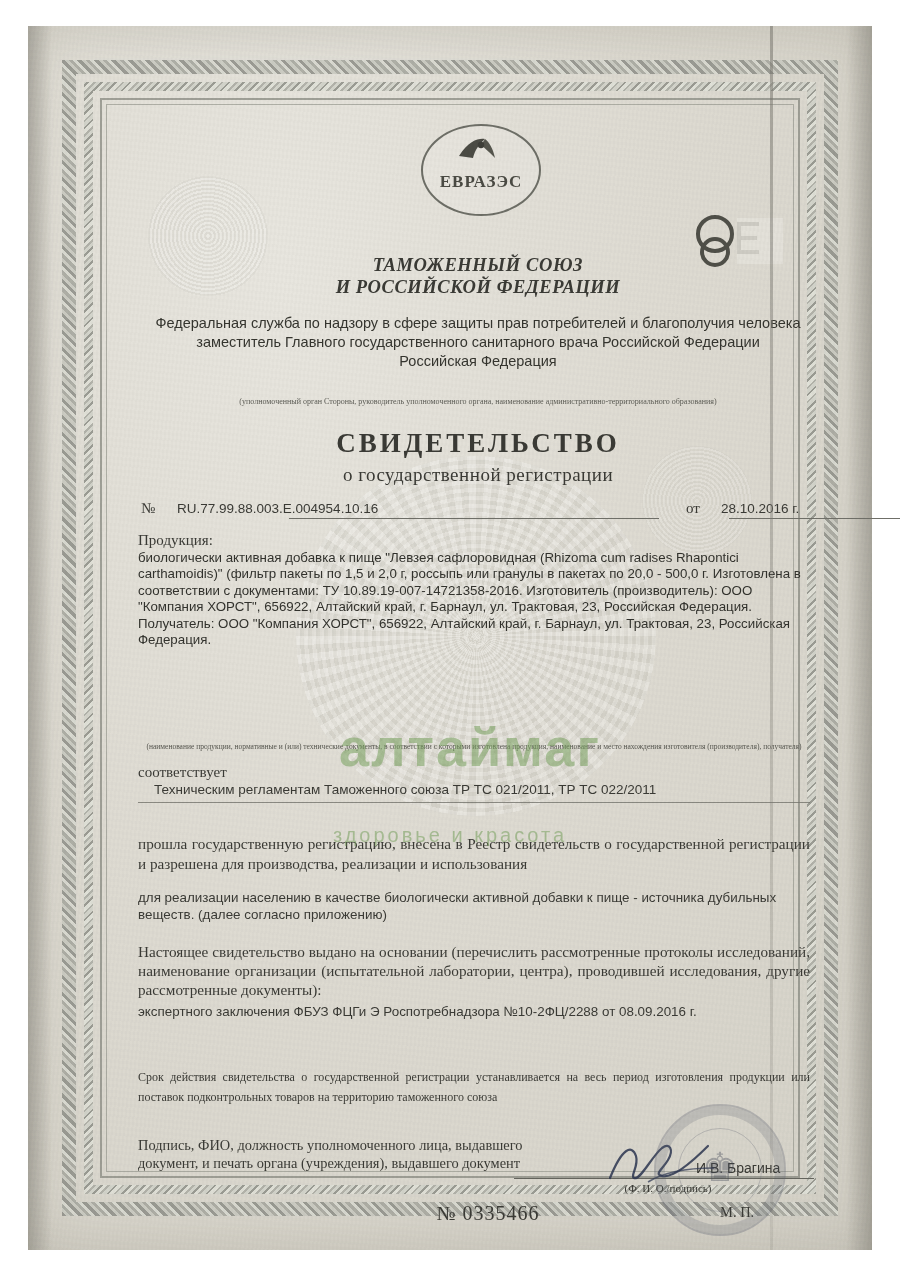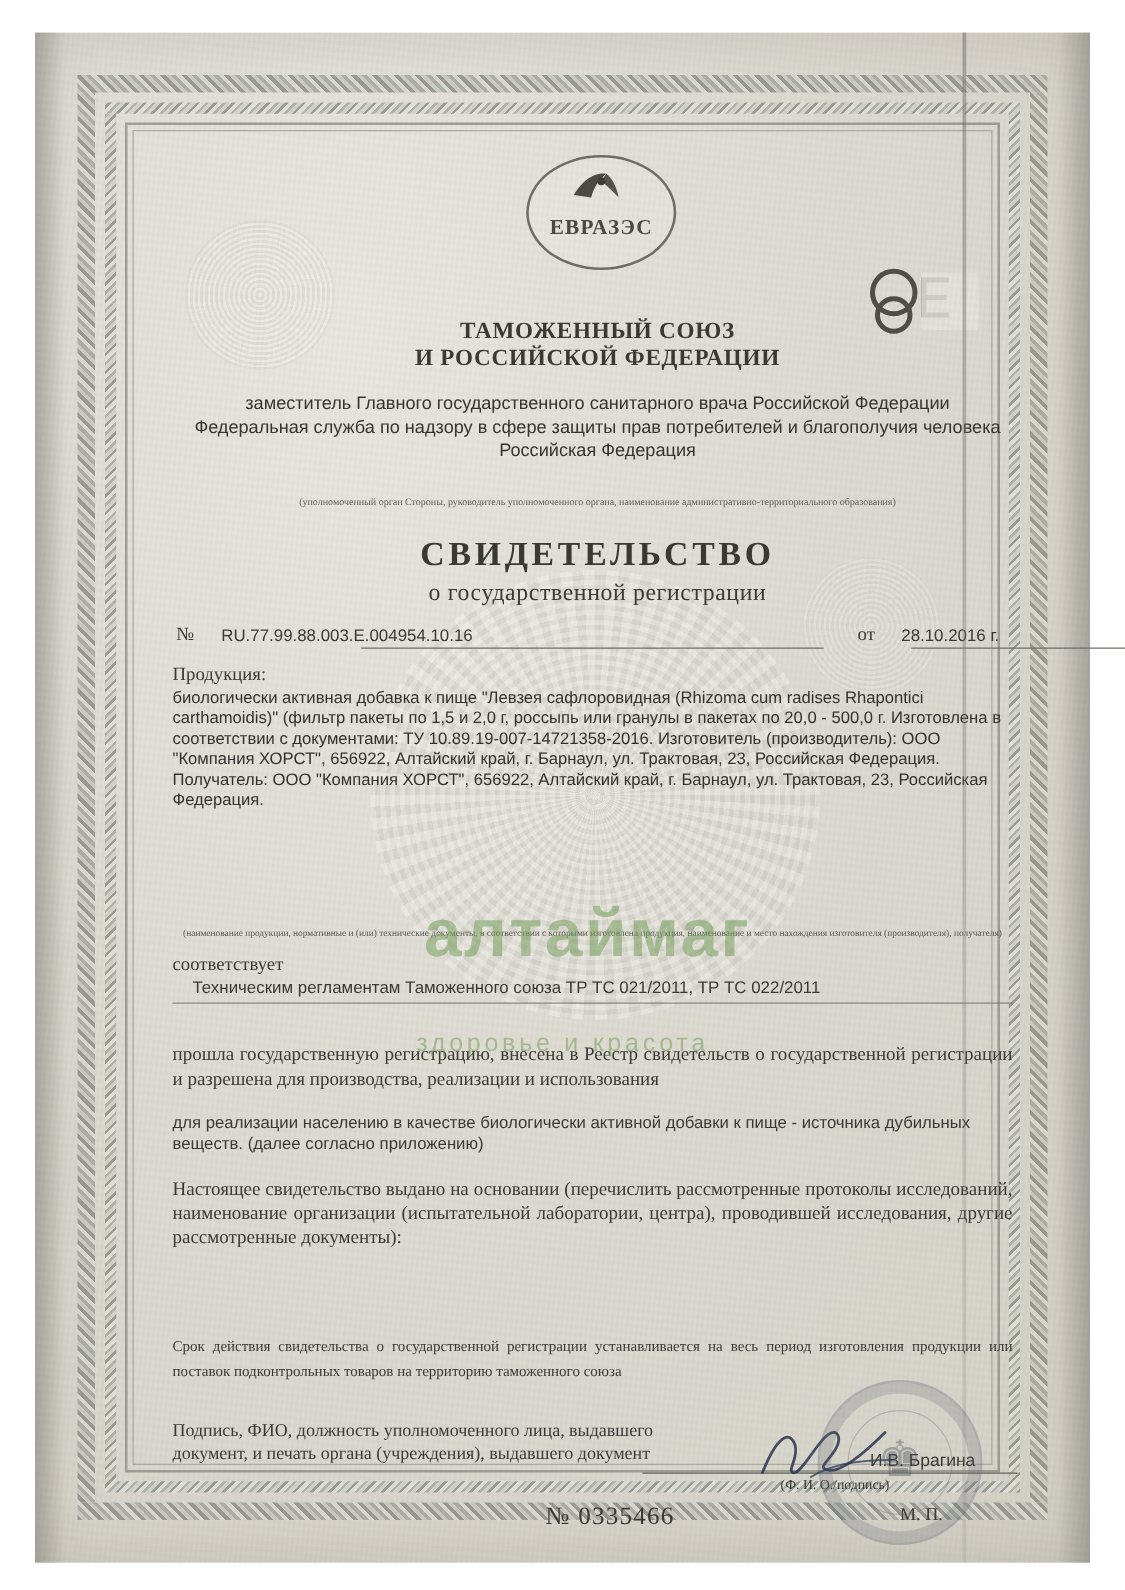--- a/index.html
+++ b/index.html
@@ -139,6 +139,7 @@
     left: 110px; top: 228px; width: 680px;
     font-size: 18.5px; font-weight: 700; letter-spacing: .6px; line-height: 22px;
     font-family:"Liberation Serif", serif;
+    font-style:italic;
   }
   .subtitle-sans {
     left: 110px; top: 288px; width: 680px;

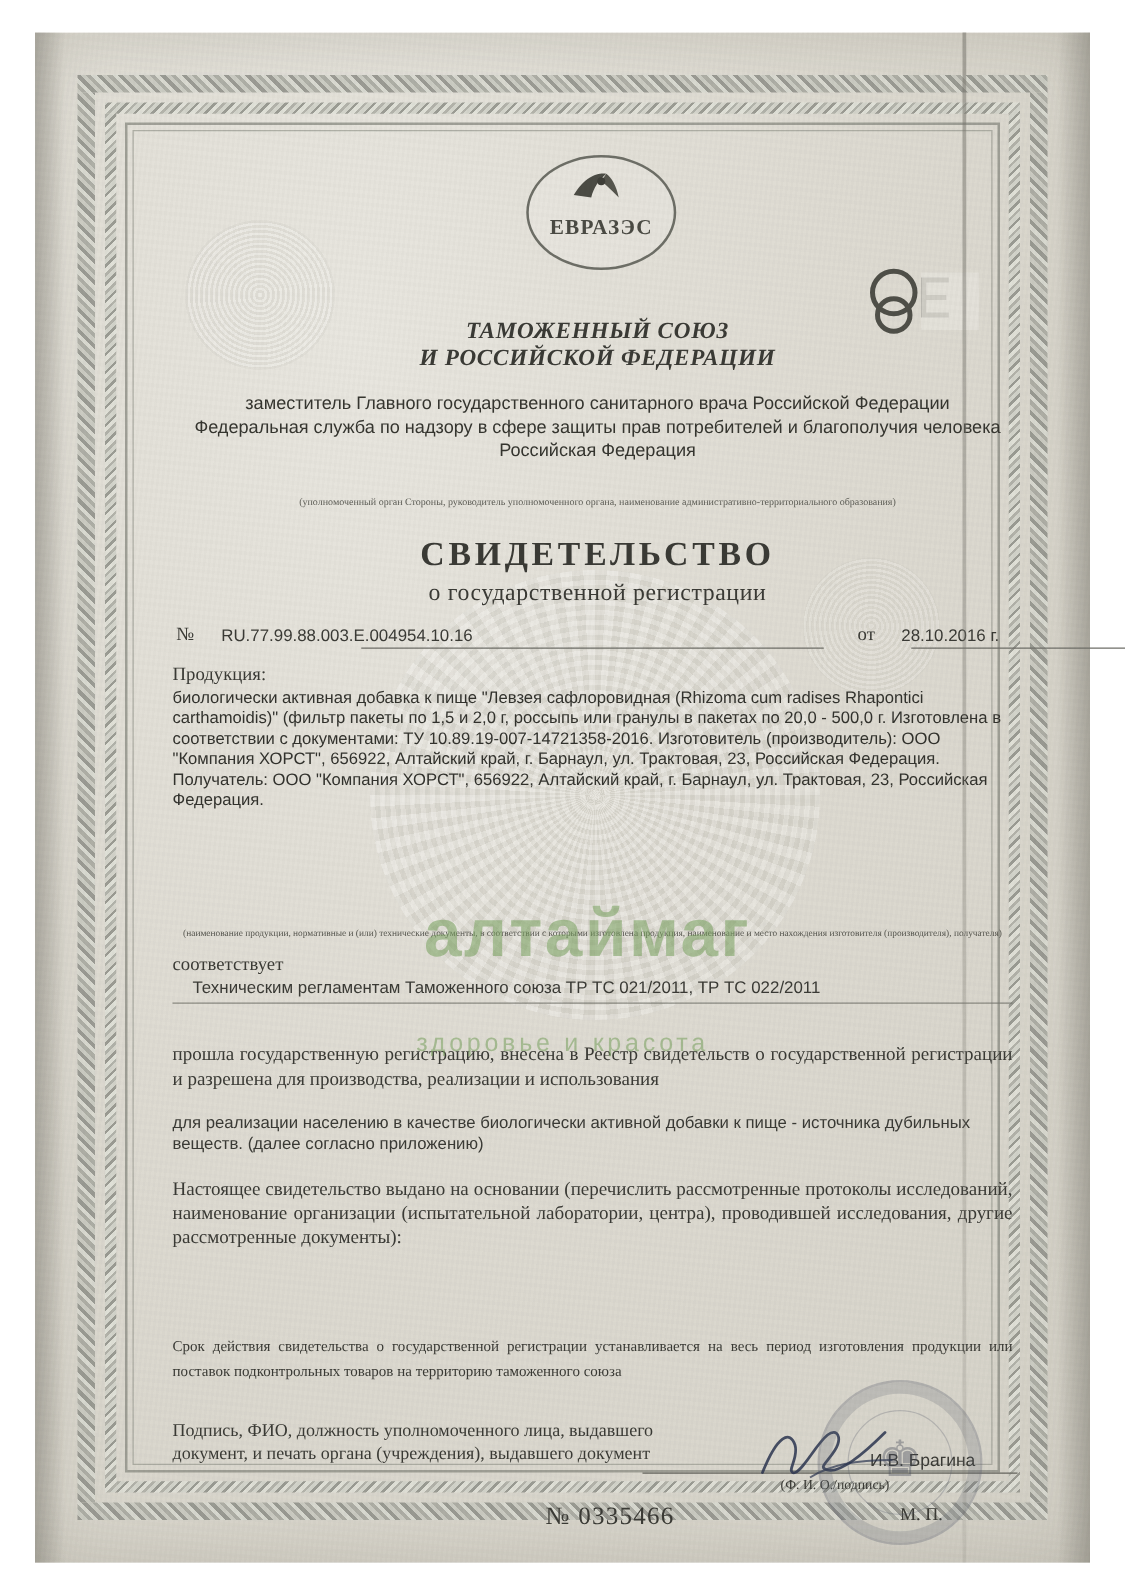--- a/index.html
+++ b/index.html
@@ -291,8 +291,8 @@
     </div>
 
     <div class="t subtitle-sans center">
+      <div>Федеральная служба по надзору в сфере защиты прав потребителей и благополучия человека</div>
       <div>заместитель Главного государственного санитарного врача Российской Федерации</div>
-      <div>Федеральная служба по надзору в сфере защиты прав потребителей и благополучия человека</div>
       <div>Российская Федерация</div>
     </div>
 

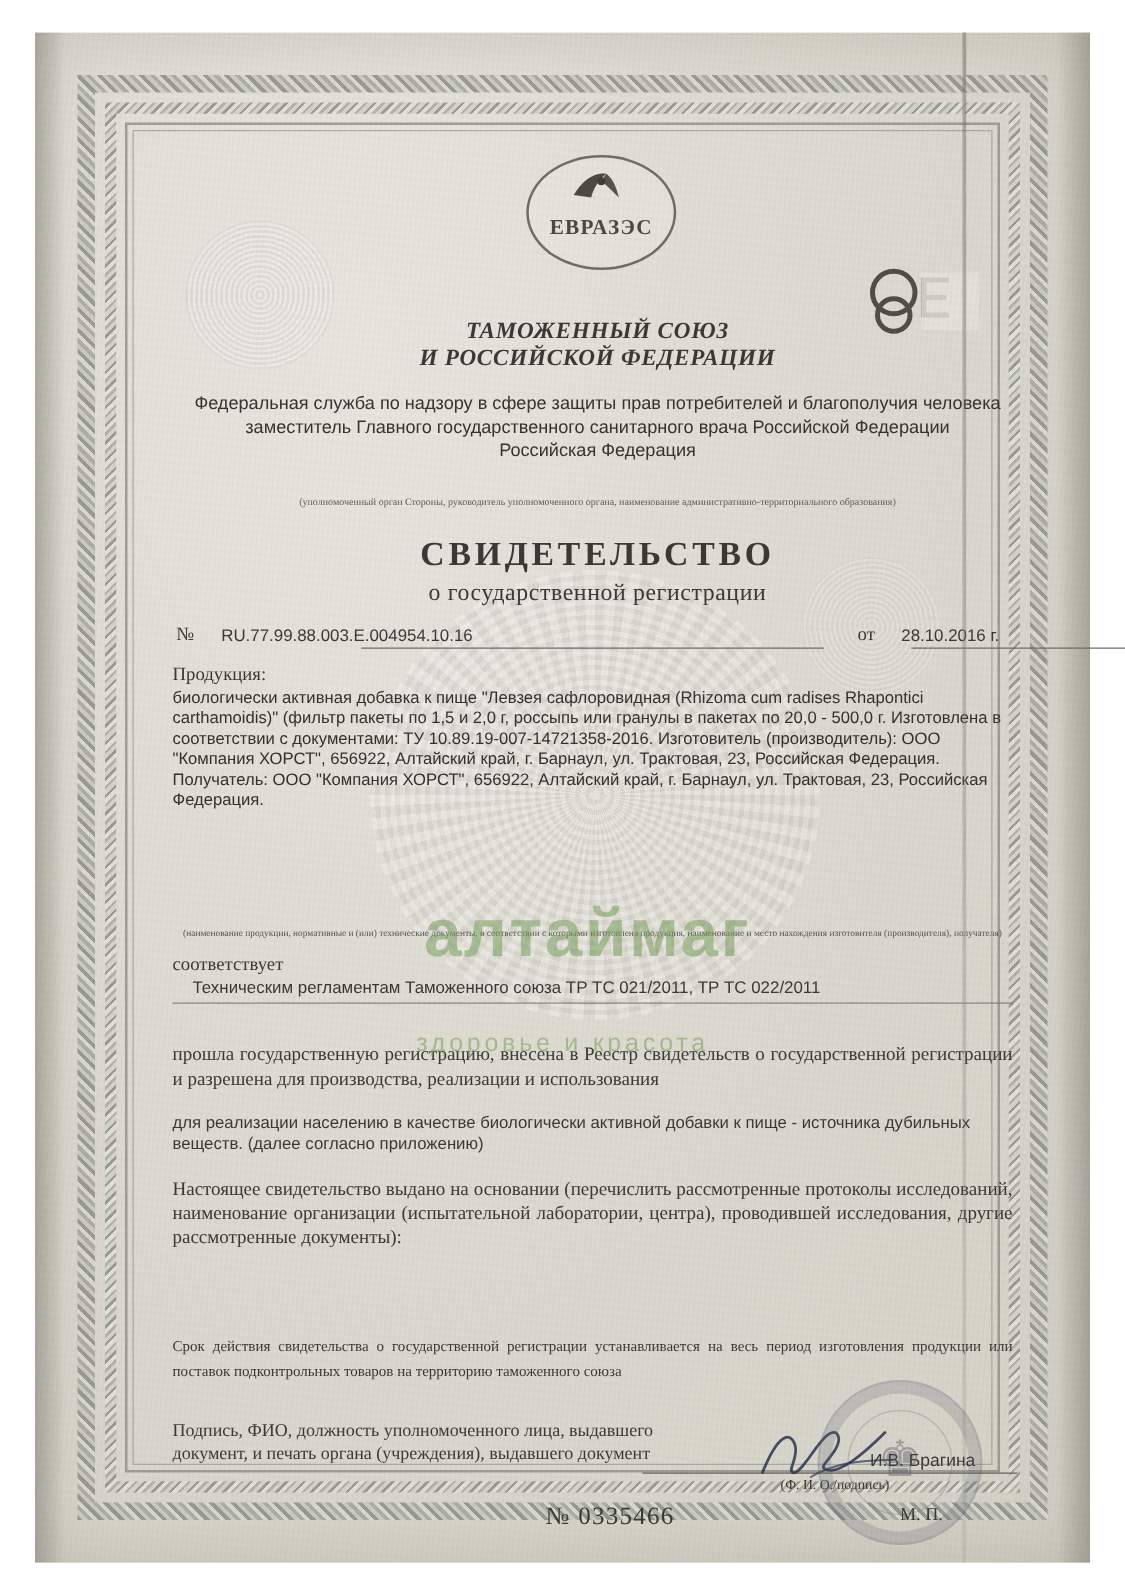--- a/index.html
+++ b/index.html
@@ -322,6 +322,7 @@
     <div class="t use-text para-sans">для реализации населению в качестве биологически активной добавки к пище - источника дубильных веществ. (далее согласно приложению)</div>
 
     <div class="t osnov serif-just">Настоящее свидетельство выдано на основании (перечислить рассмотренные протоколы исследований, наименование организации (испытательной лаборатории, центра), проводившей исследования, другие рассмотренные документы):</div>
+    <div class="t expert para-sans">экспертного заключения ФБУЗ ФЦГи Э Роспотребнадзора №10-2ФЦ/2288 от 08.09.2016 г.</div>
 
     <div class="t srok serif-just">Срок действия свидетельства о государственной регистрации устанавливается на весь период изготовления продукции или поставок подконтрольных товаров на территорию таможенного союза</div>
 

